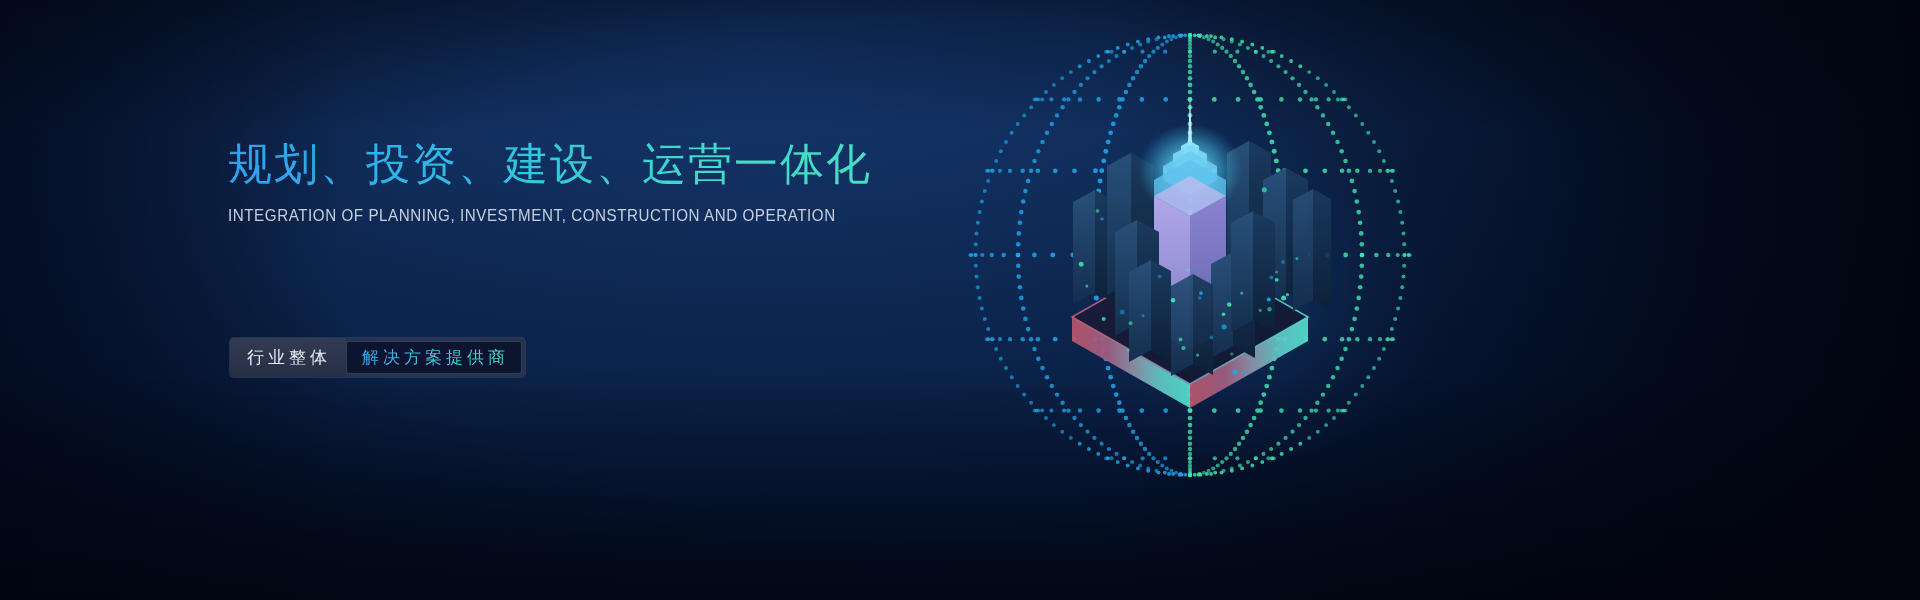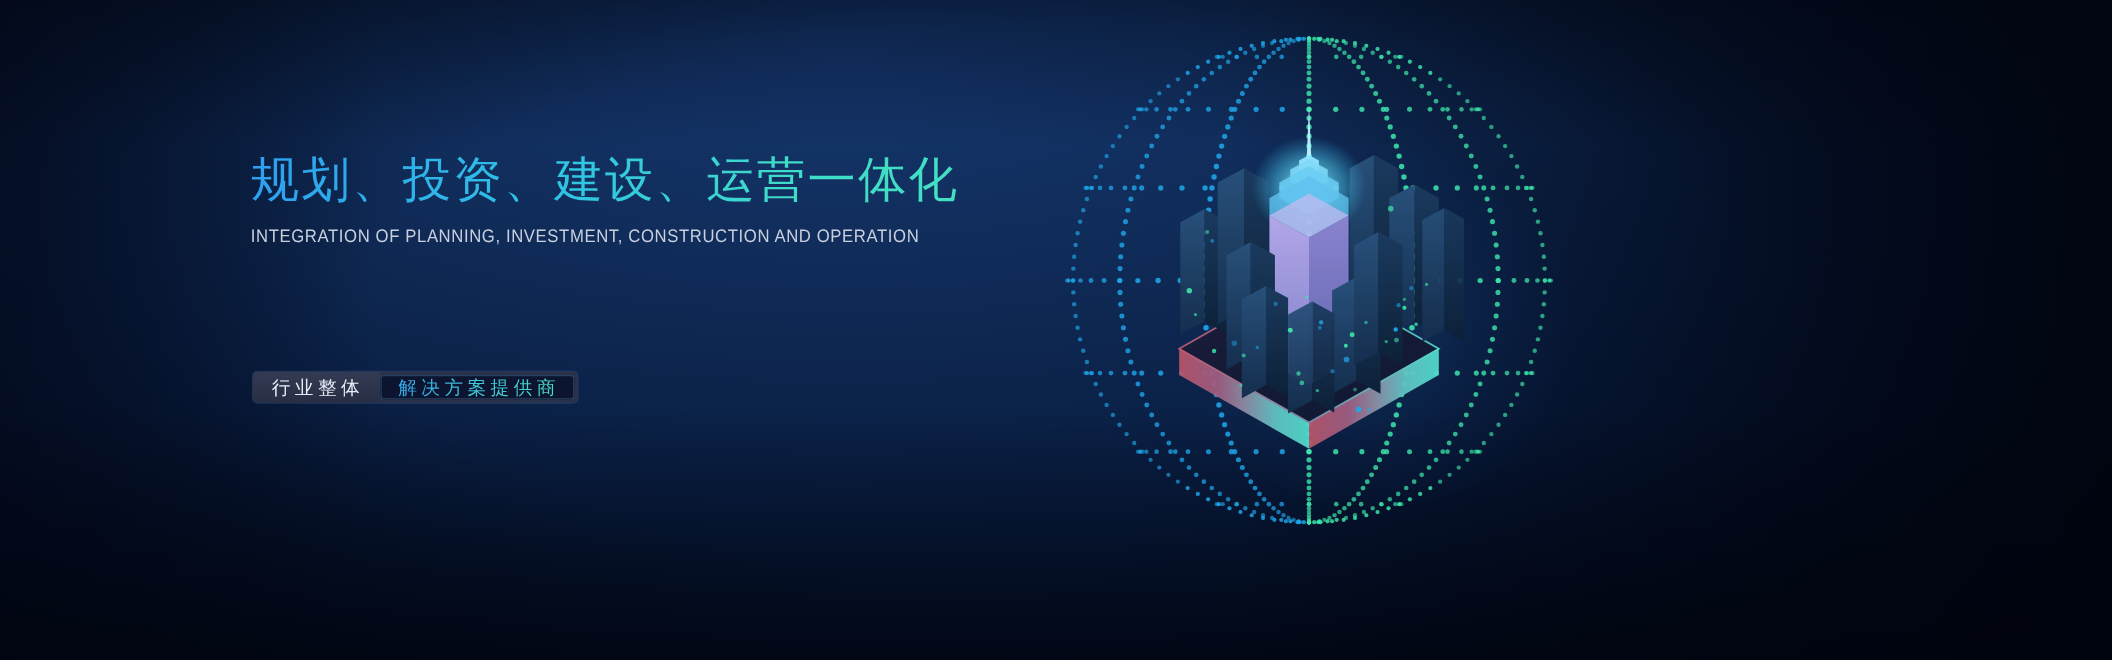--- a/index.html
+++ b/index.html
@@ -72,7 +72,7 @@
     left:230px; top:338px;
     display:inline-flex;
     align-items:stretch;
-    height:28px;
+    height:39px;
     border-radius:4px;
     background:#2a3148;
     box-shadow:0 0 0 1px rgba(120,140,180,0.22);

